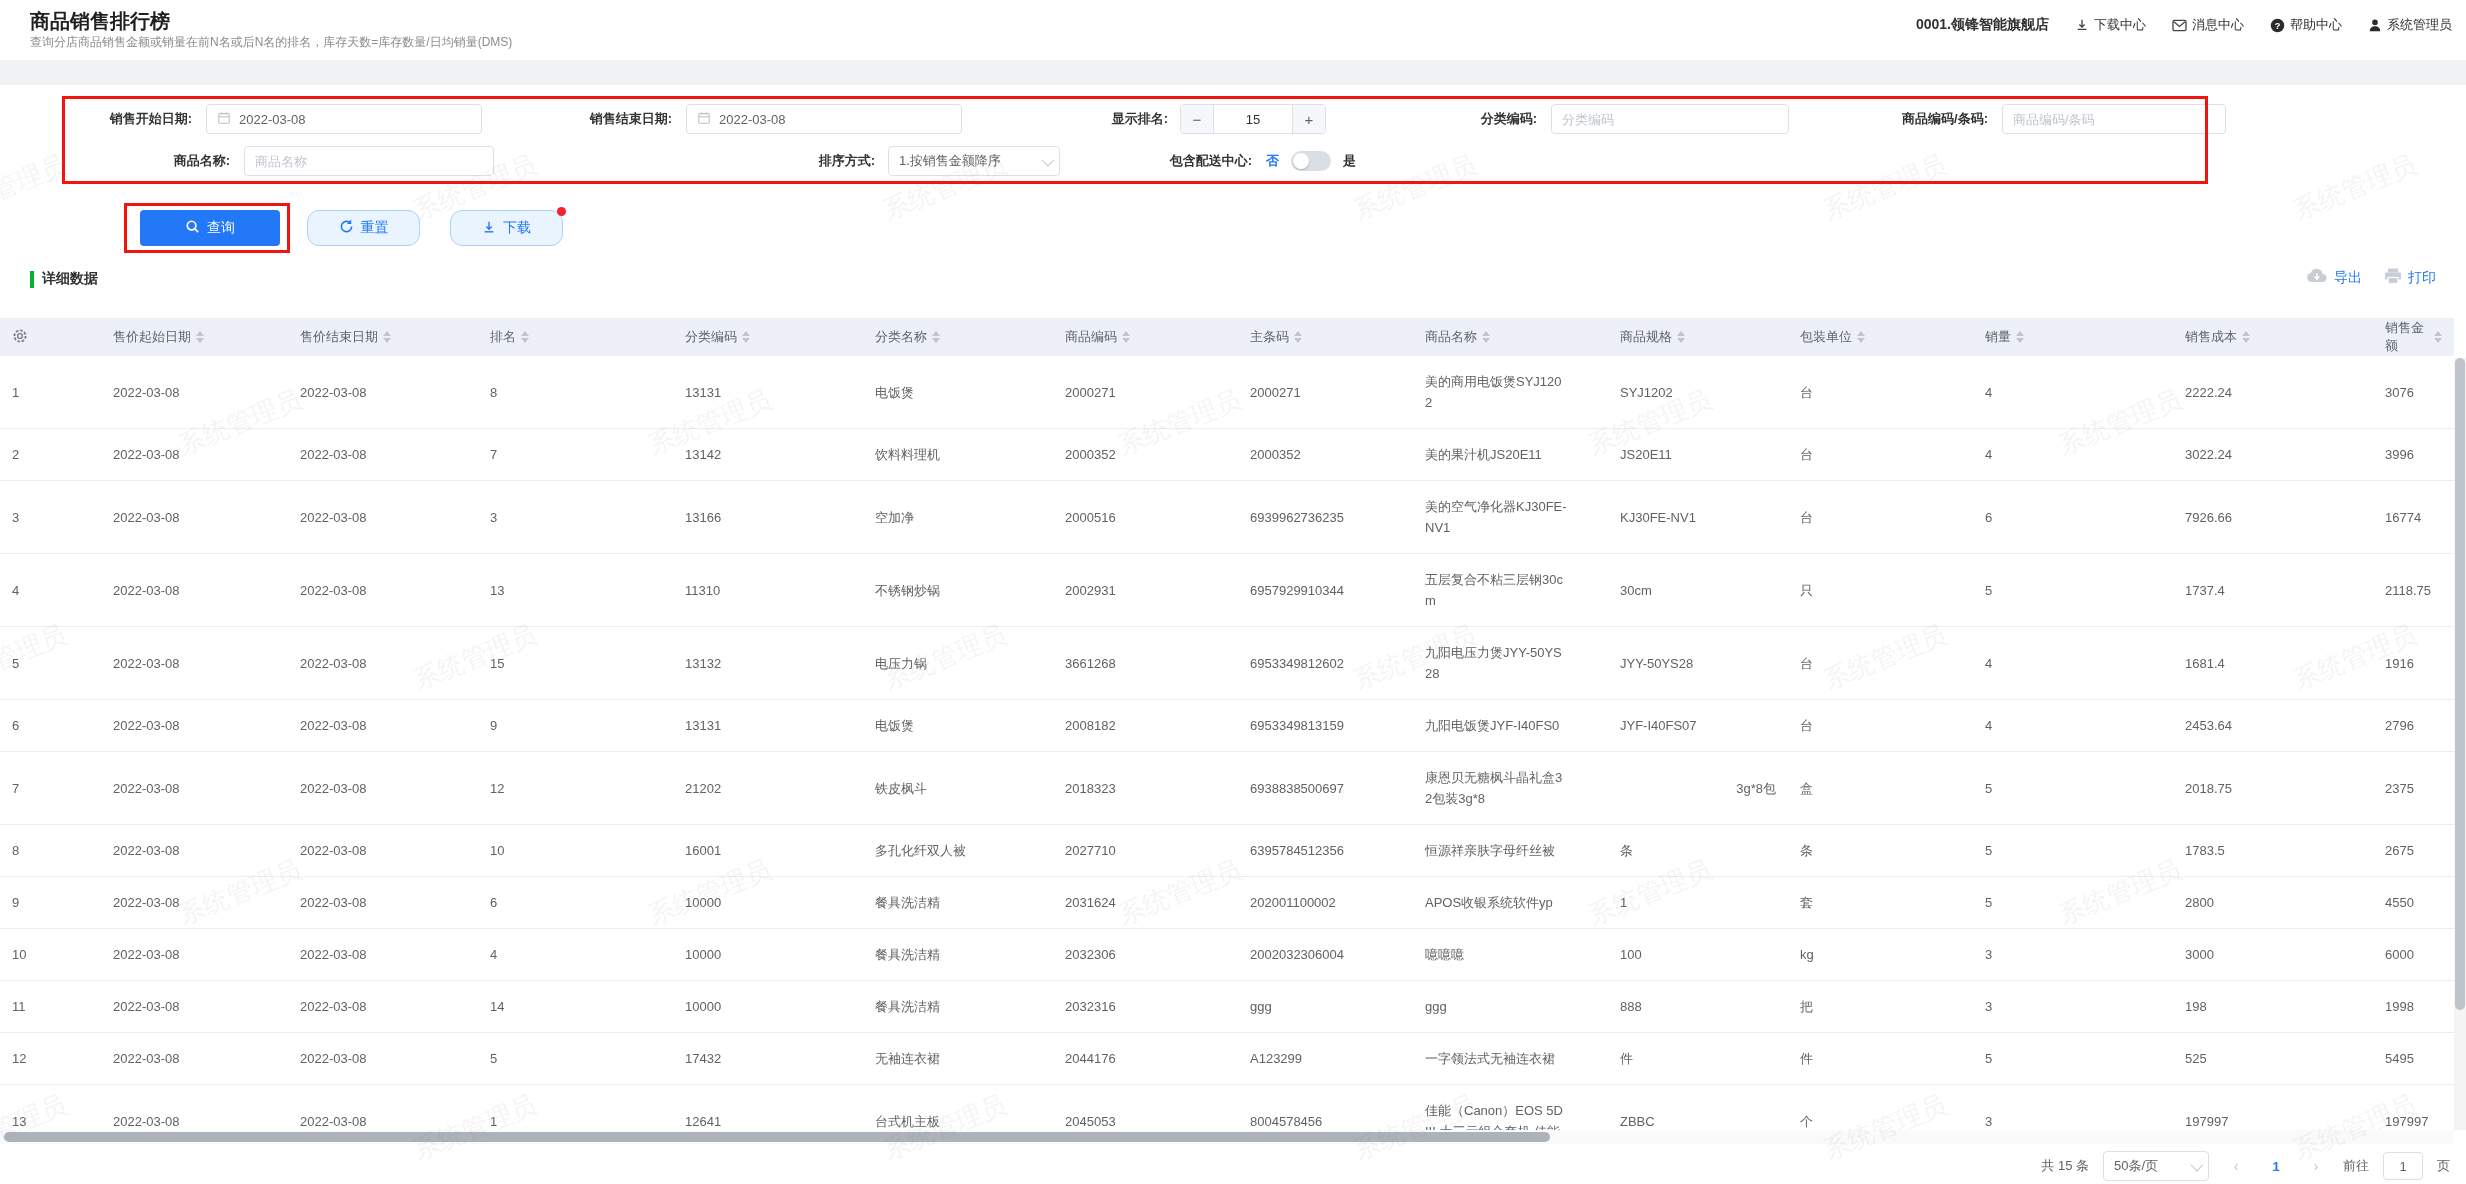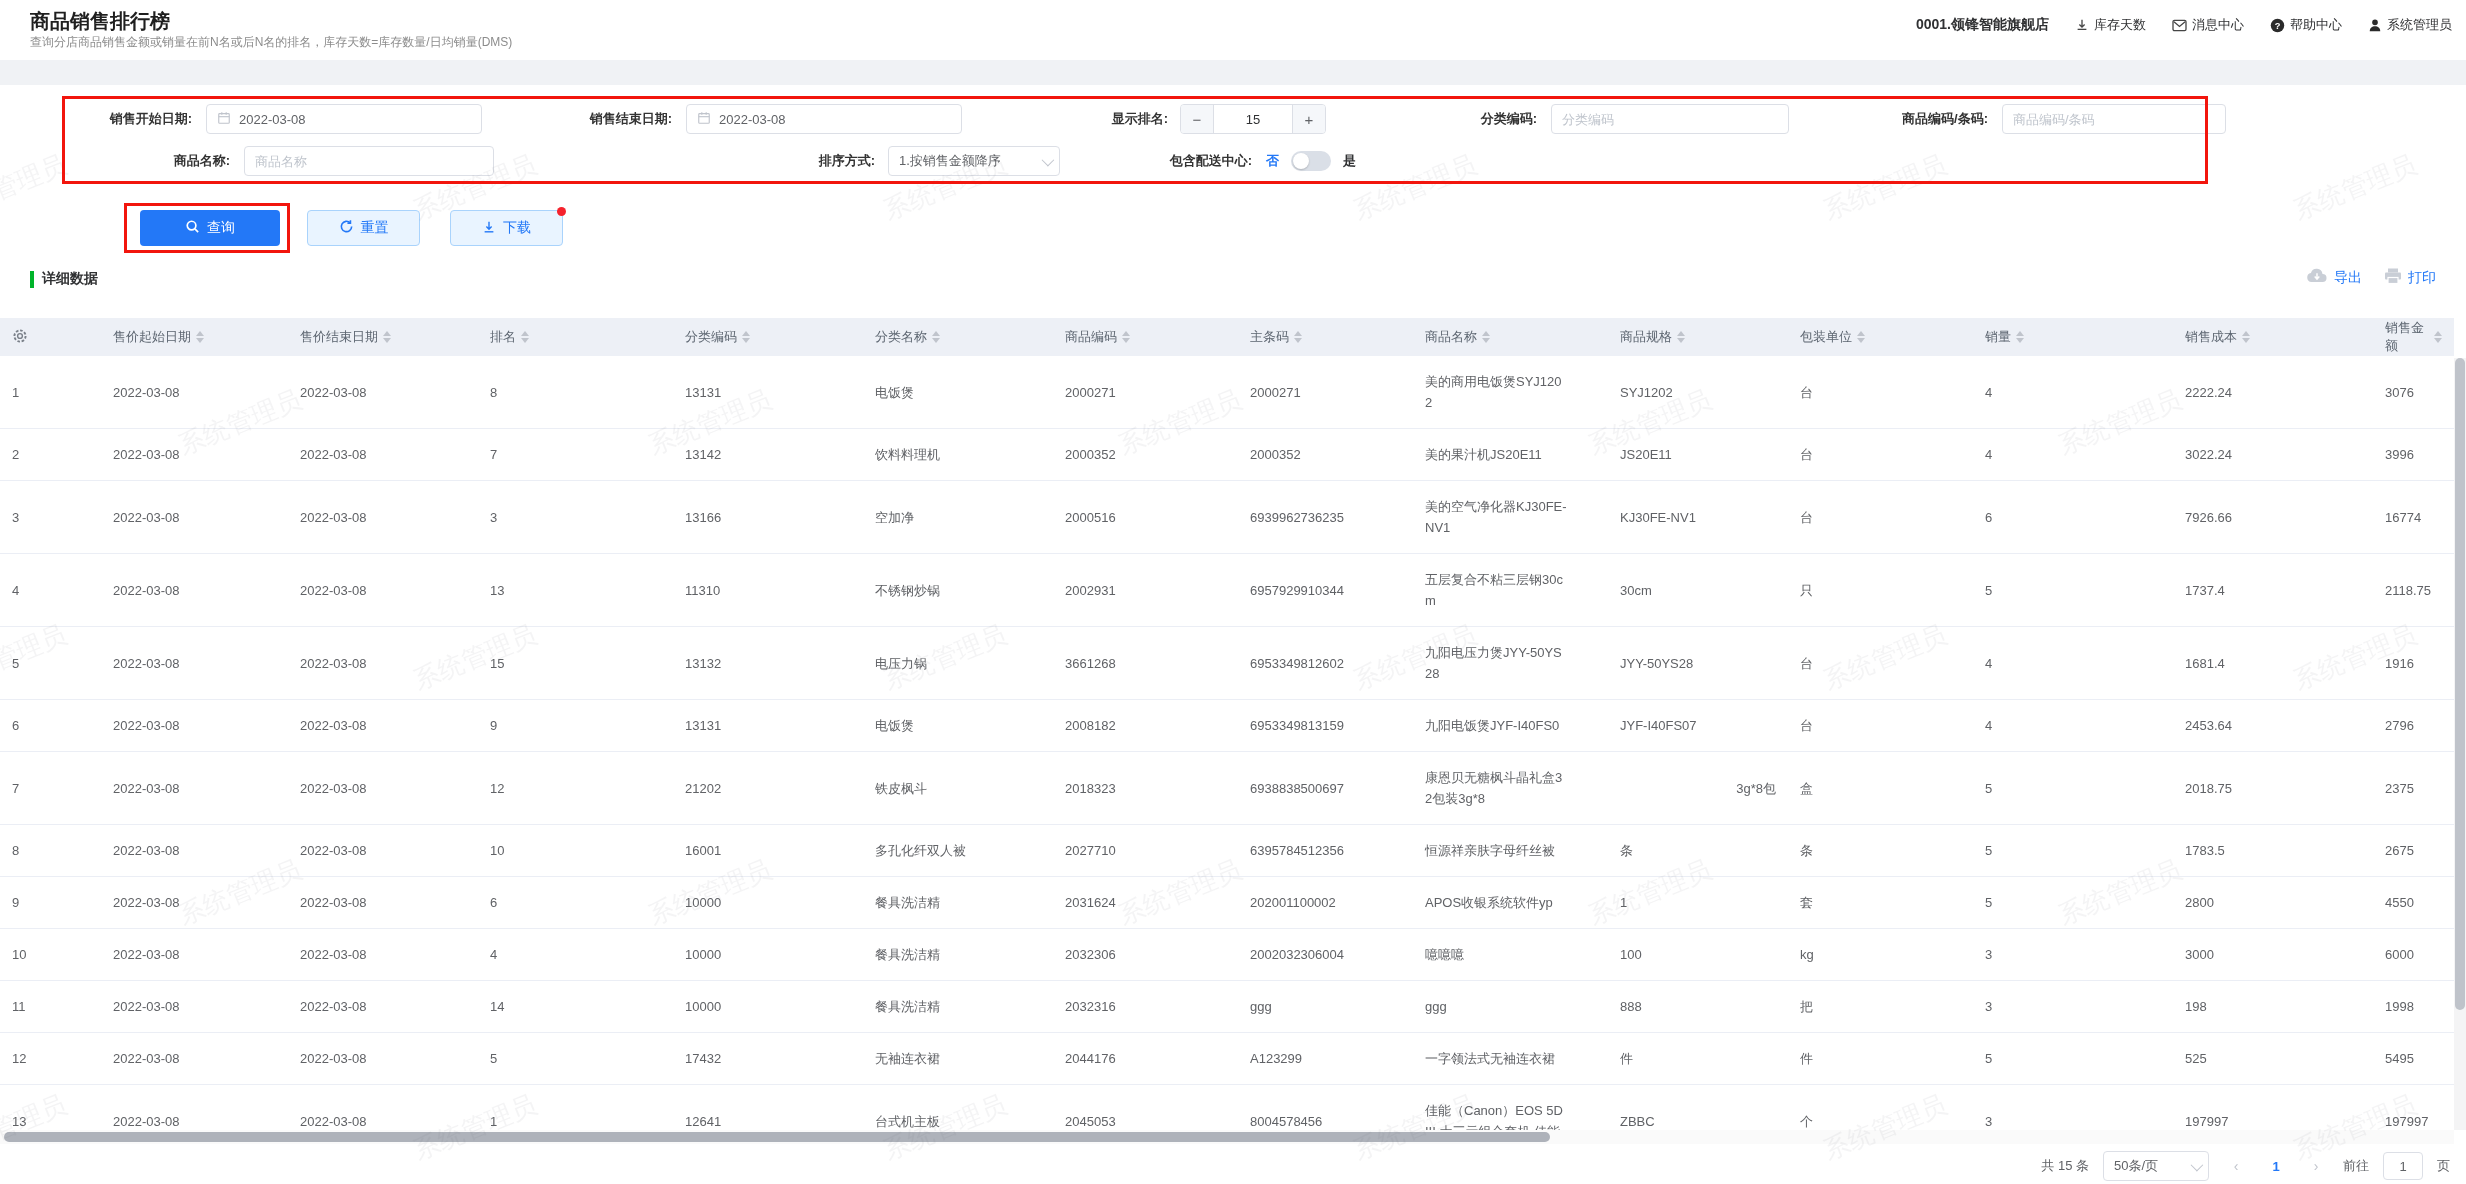--- a/index.html
+++ b/index.html
@@ -105,7 +105,7 @@
             <path d="M3 13h10" stroke="#454545" stroke-width="1.5"></path>
           </svg>
         </span>
-      <span>库存天数</span>
+      <span>下载中心</span>
     </span>
     <span class="nav-item">
       <span>

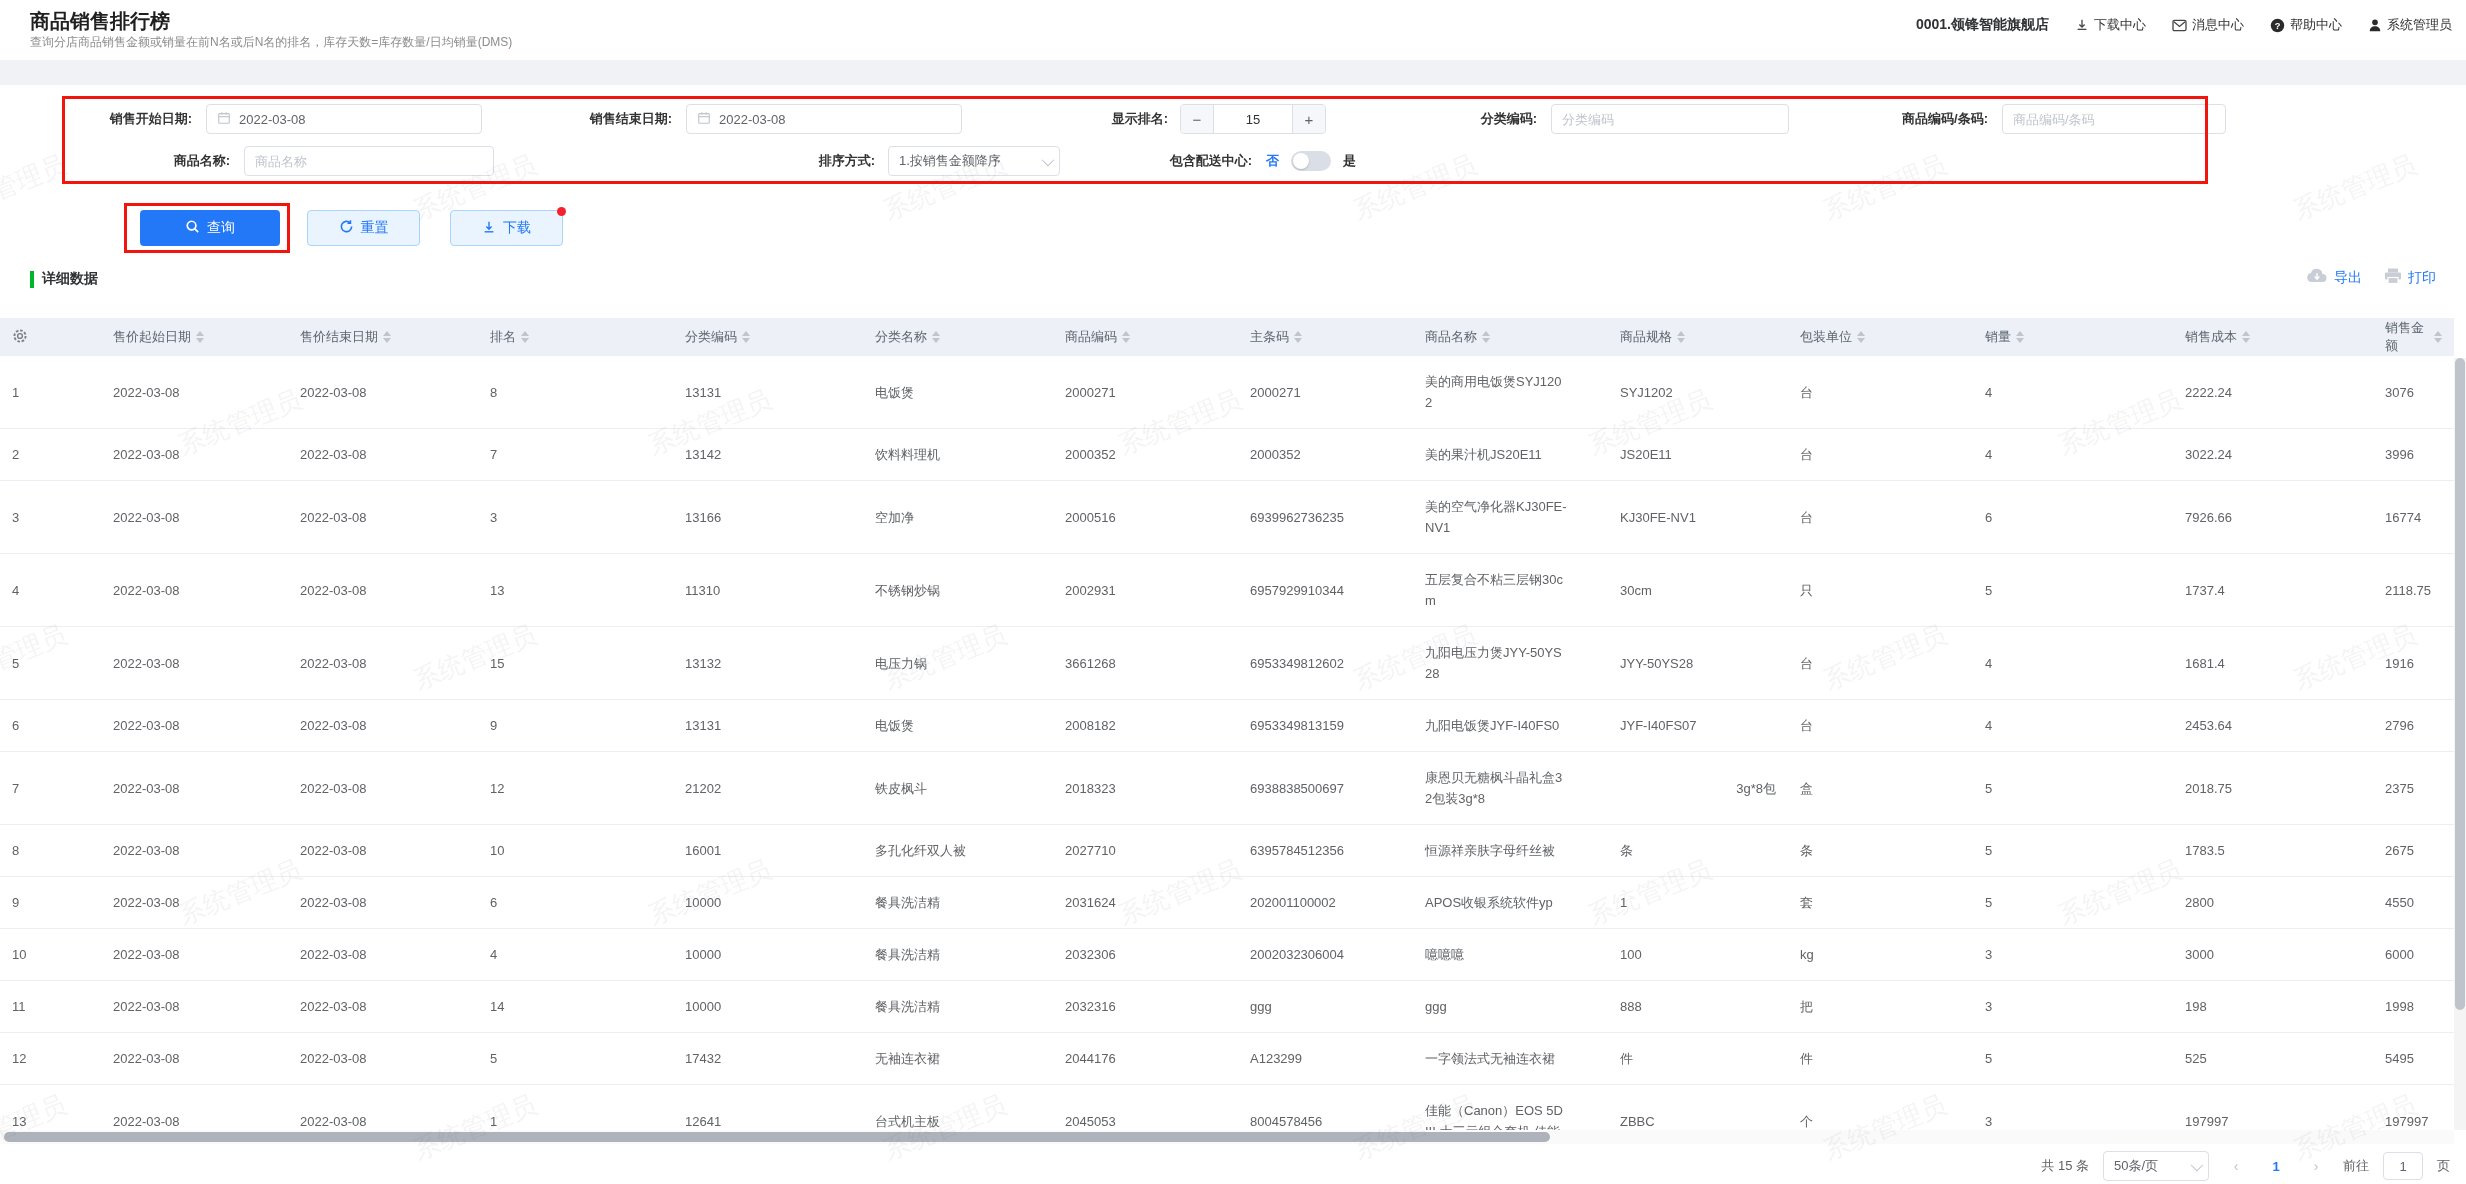--- a/index.html
+++ b/index.html
@@ -47,7 +47,7 @@
   .btn-primary { position:absolute; height:36px; background:#2378f7; color:#fff; border:none; border-radius:4px;
     font-size:14px; display:flex; align-items:center; justify-content:center; gap:7px; cursor:pointer; font-family:inherit; }
   .btn-light { position:absolute; height:36px; background:#e9f4ff; color:#2378f7; border:1px solid #a9d3fc;
-    border-radius:4px; font-size:14px; display:flex; align-items:center; justify-content:center; gap:7px; cursor:pointer; font-family:inherit; }
+    border-radius:12px; font-size:14px; display:flex; align-items:center; justify-content:center; gap:7px; cursor:pointer; font-family:inherit; }
   .red-dot { position:absolute; right:-4px; top:-4px; width:9px; height:9px; border-radius:50%; background:#f5222d; }
 
   

